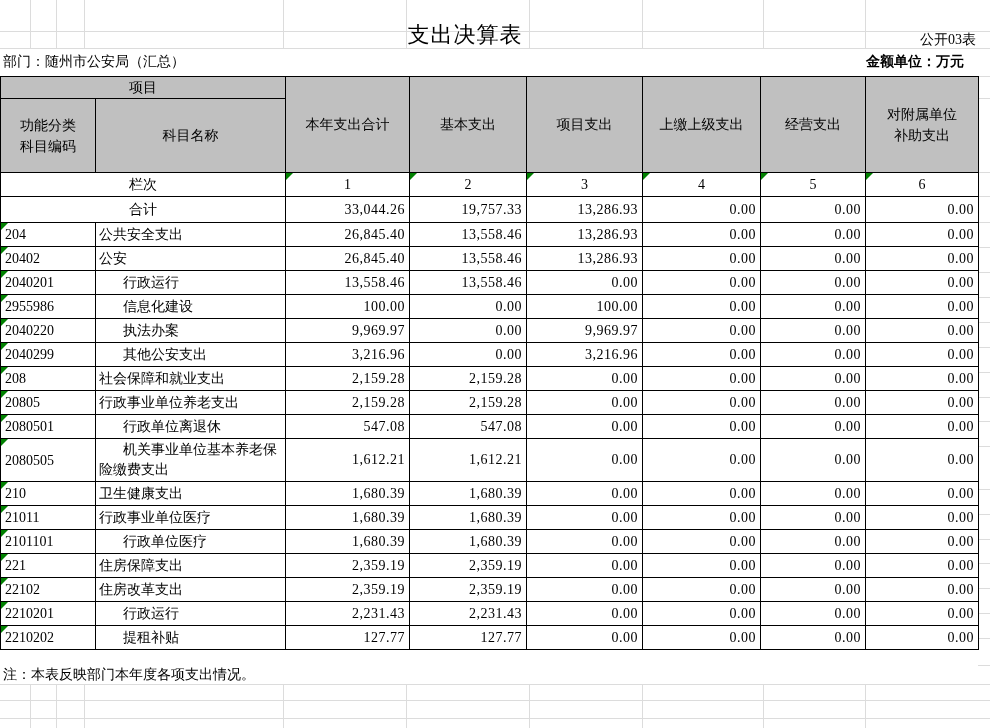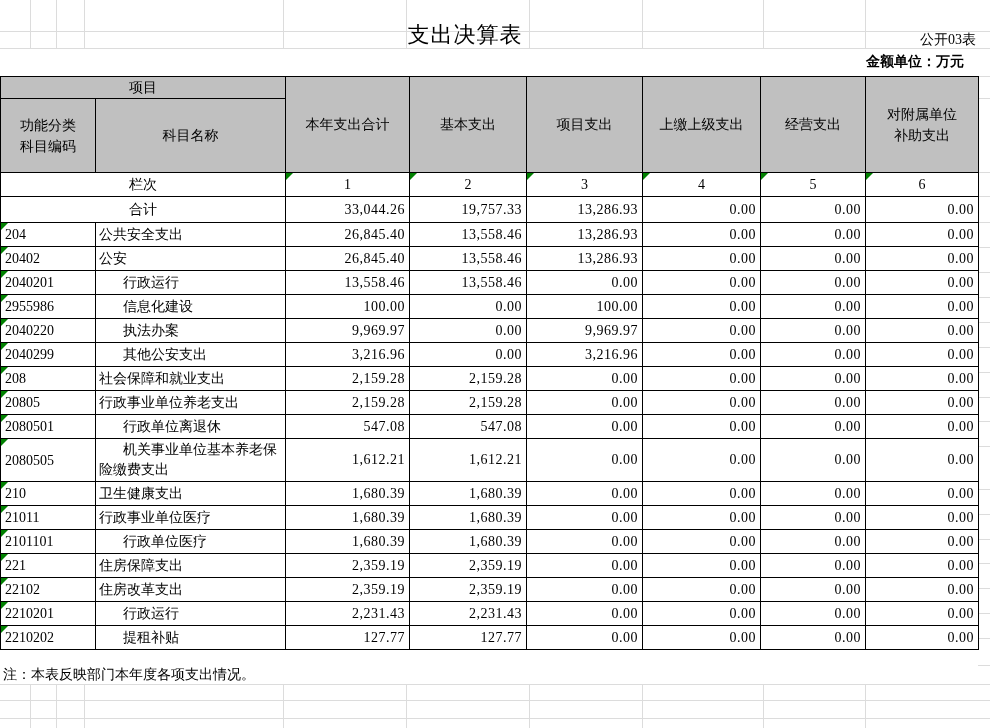--- a/index.html
+++ b/index.html
@@ -120,6 +120,7 @@
 <div class="layer" id="code-row">公开03表</div>
 
 <div class="layer" id="meta-row">
+  <span class="left">部门：随州市公安局（汇总）</span>
   <span class="right">金额单位：万元</span>
 </div>
 

